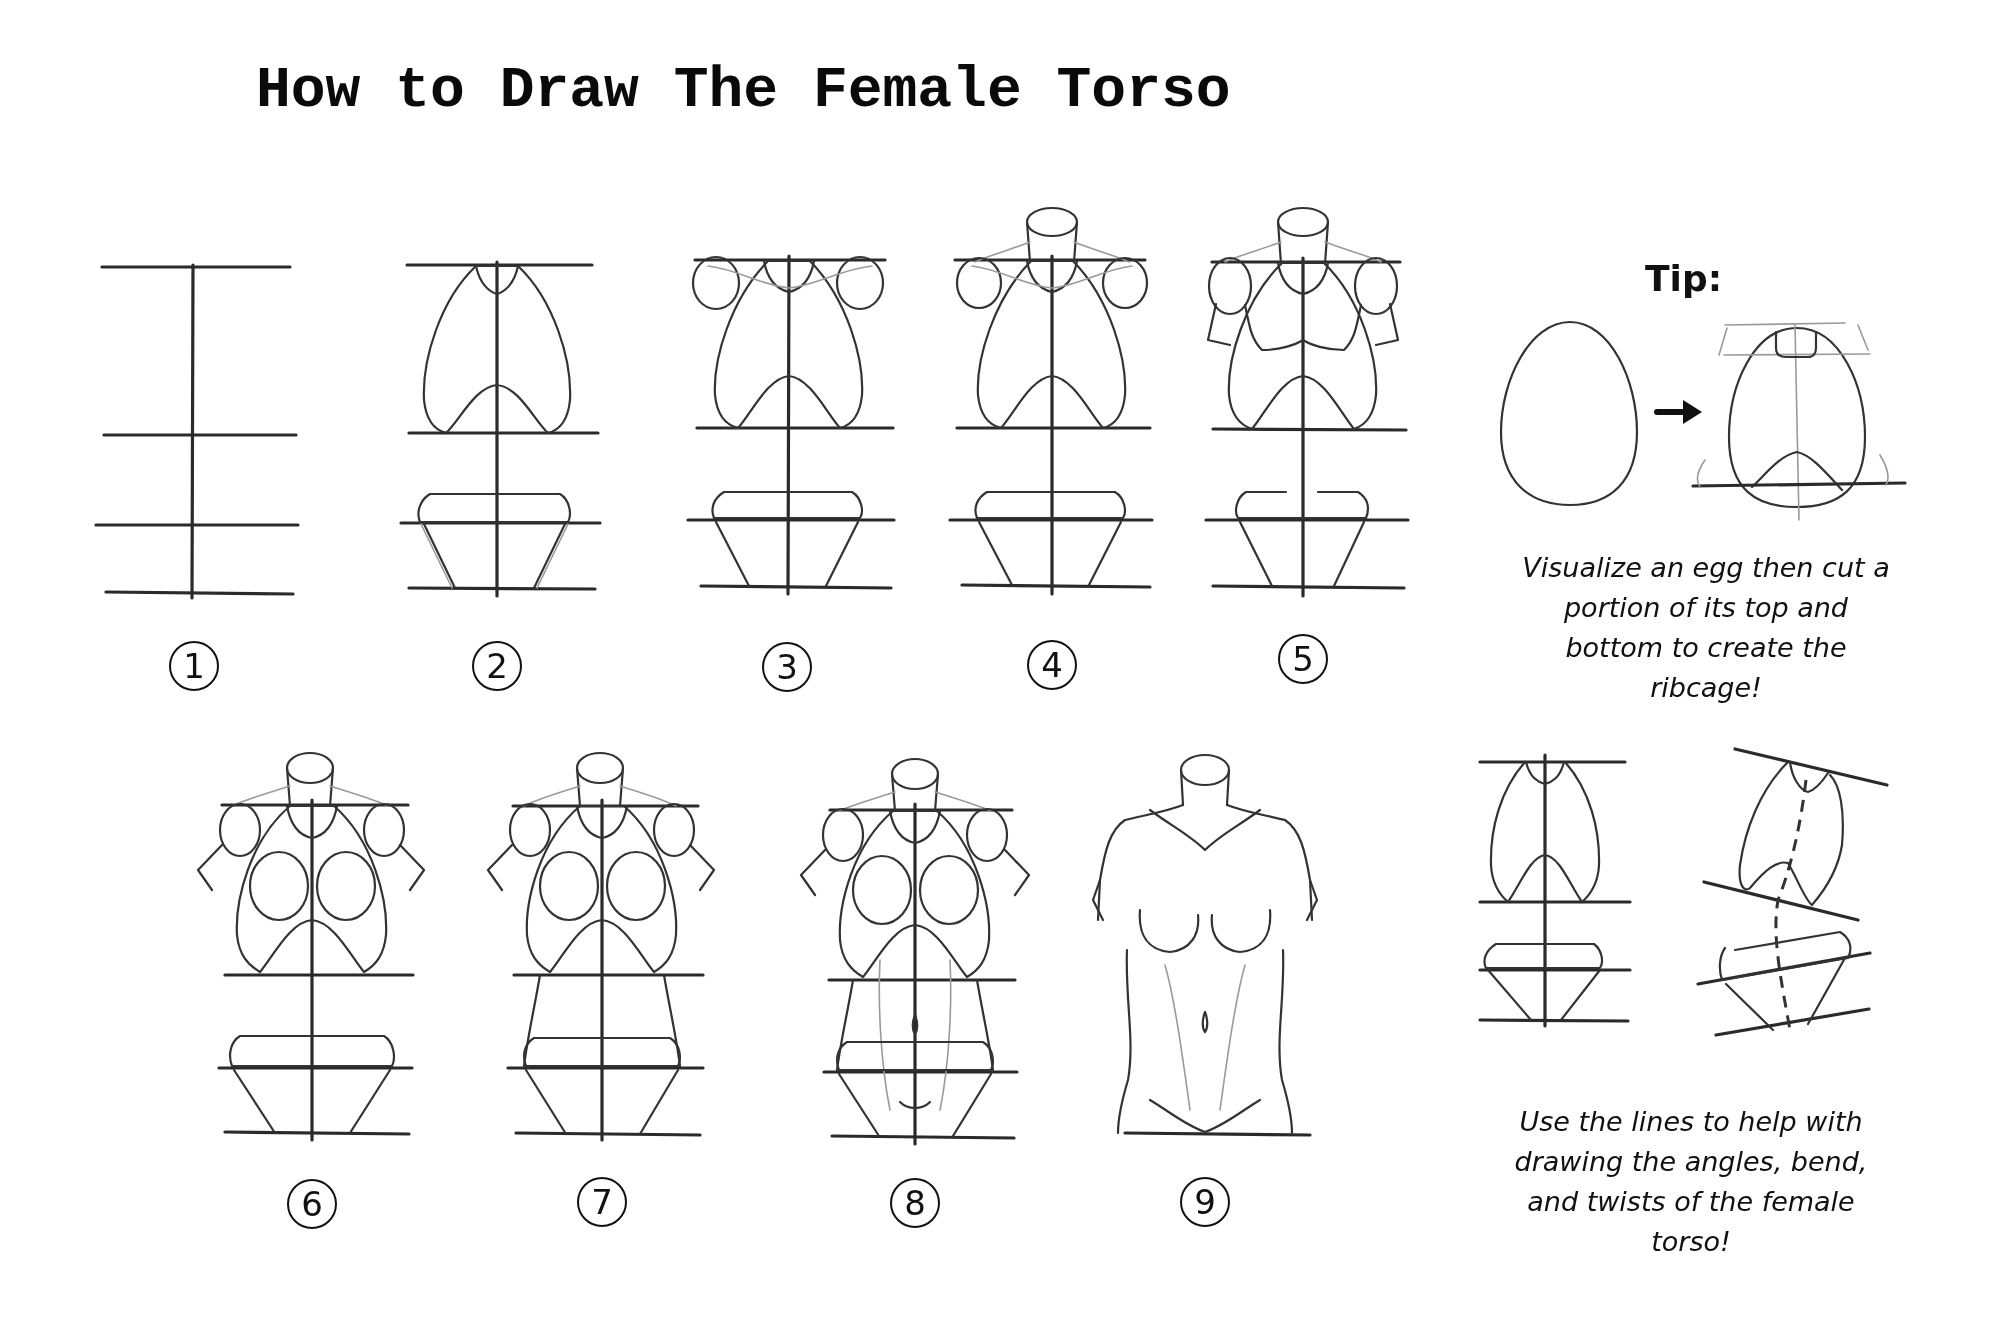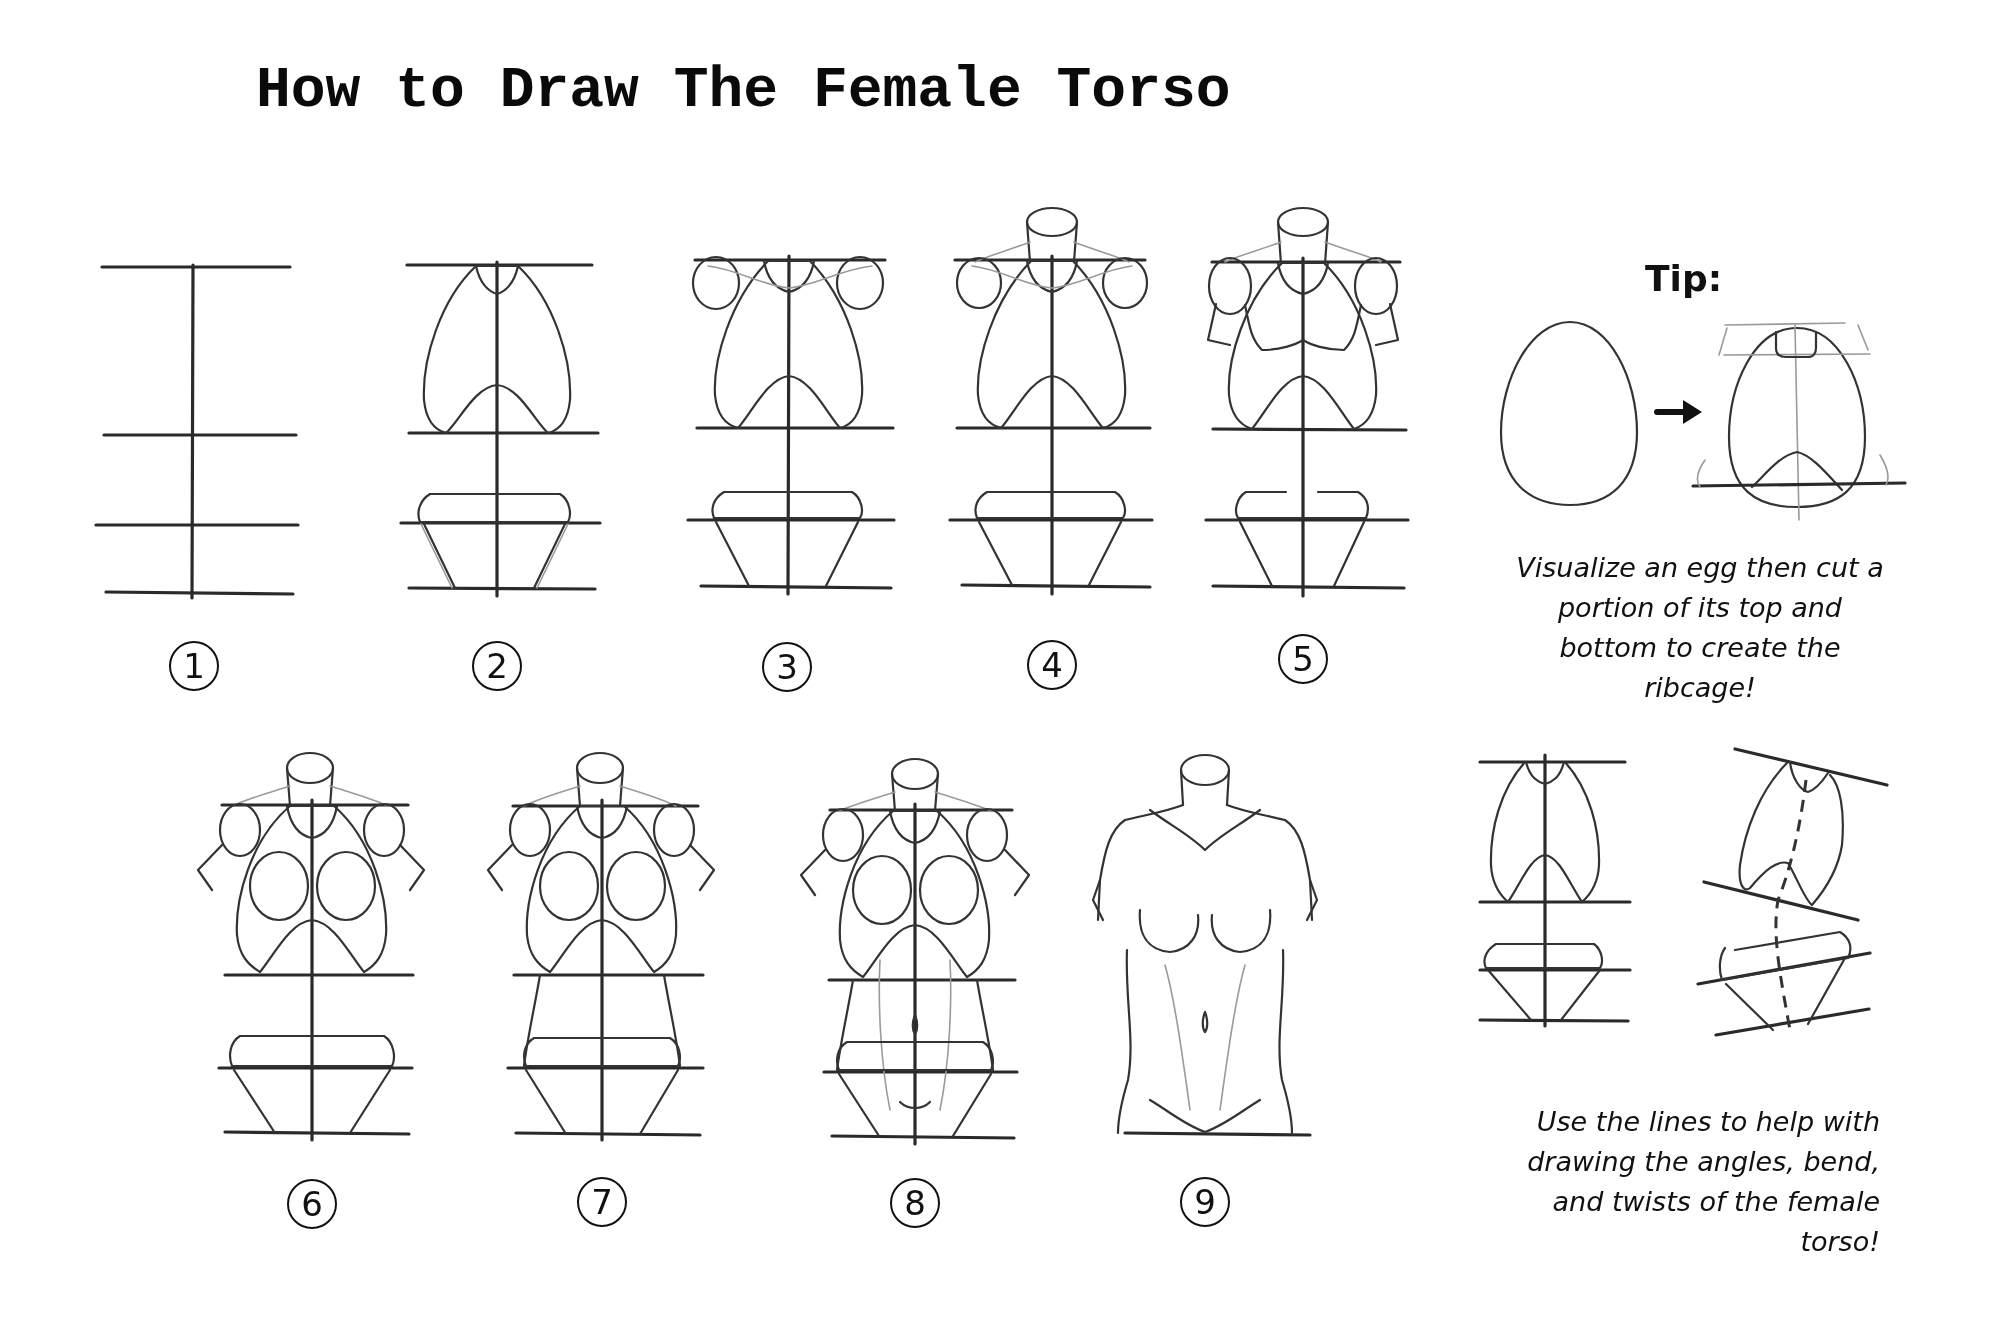--- a/index.html
+++ b/index.html
@@ -6,7 +6,7 @@
   body{width:2000px;height:1333px;position:relative;overflow:hidden;font-family:"DejaVu Sans","Liberation Sans",sans-serif;color:#111;}
   #title{position:absolute;left:256px;top:58px;font-size:58px;font-weight:bold;letter-spacing:0px;color:#0a0a0a;white-space:nowrap;font-family:Liberation Mono, monospace;}
   #tip-heading{position:absolute;left:1645px;top:210px;font-size:36px;font-weight:bold;color:#111;font-family:"DejaVu Sans",sans-serif;margin-top:48px;}
-  .caption{position:absolute;text-align:center;font-style:italic;font-size:27px;line-height:40px;color:#111;font-family:"DejaVu Sans",sans-serif;}
+  .caption{position:absolute;text-align:center;font-style:italic;font-size:27px;line-height:40px;color:#111;font-family:"DejaVu Sans",sans-serif;margin-left:6px;}
   #tip-caption-1{left:1510px;top:548px;width:380px;}
   #tip-caption-2{left:1490px;top:1102px;width:390px;text-align:right;}
   svg#art{position:absolute;left:0;top:0;}

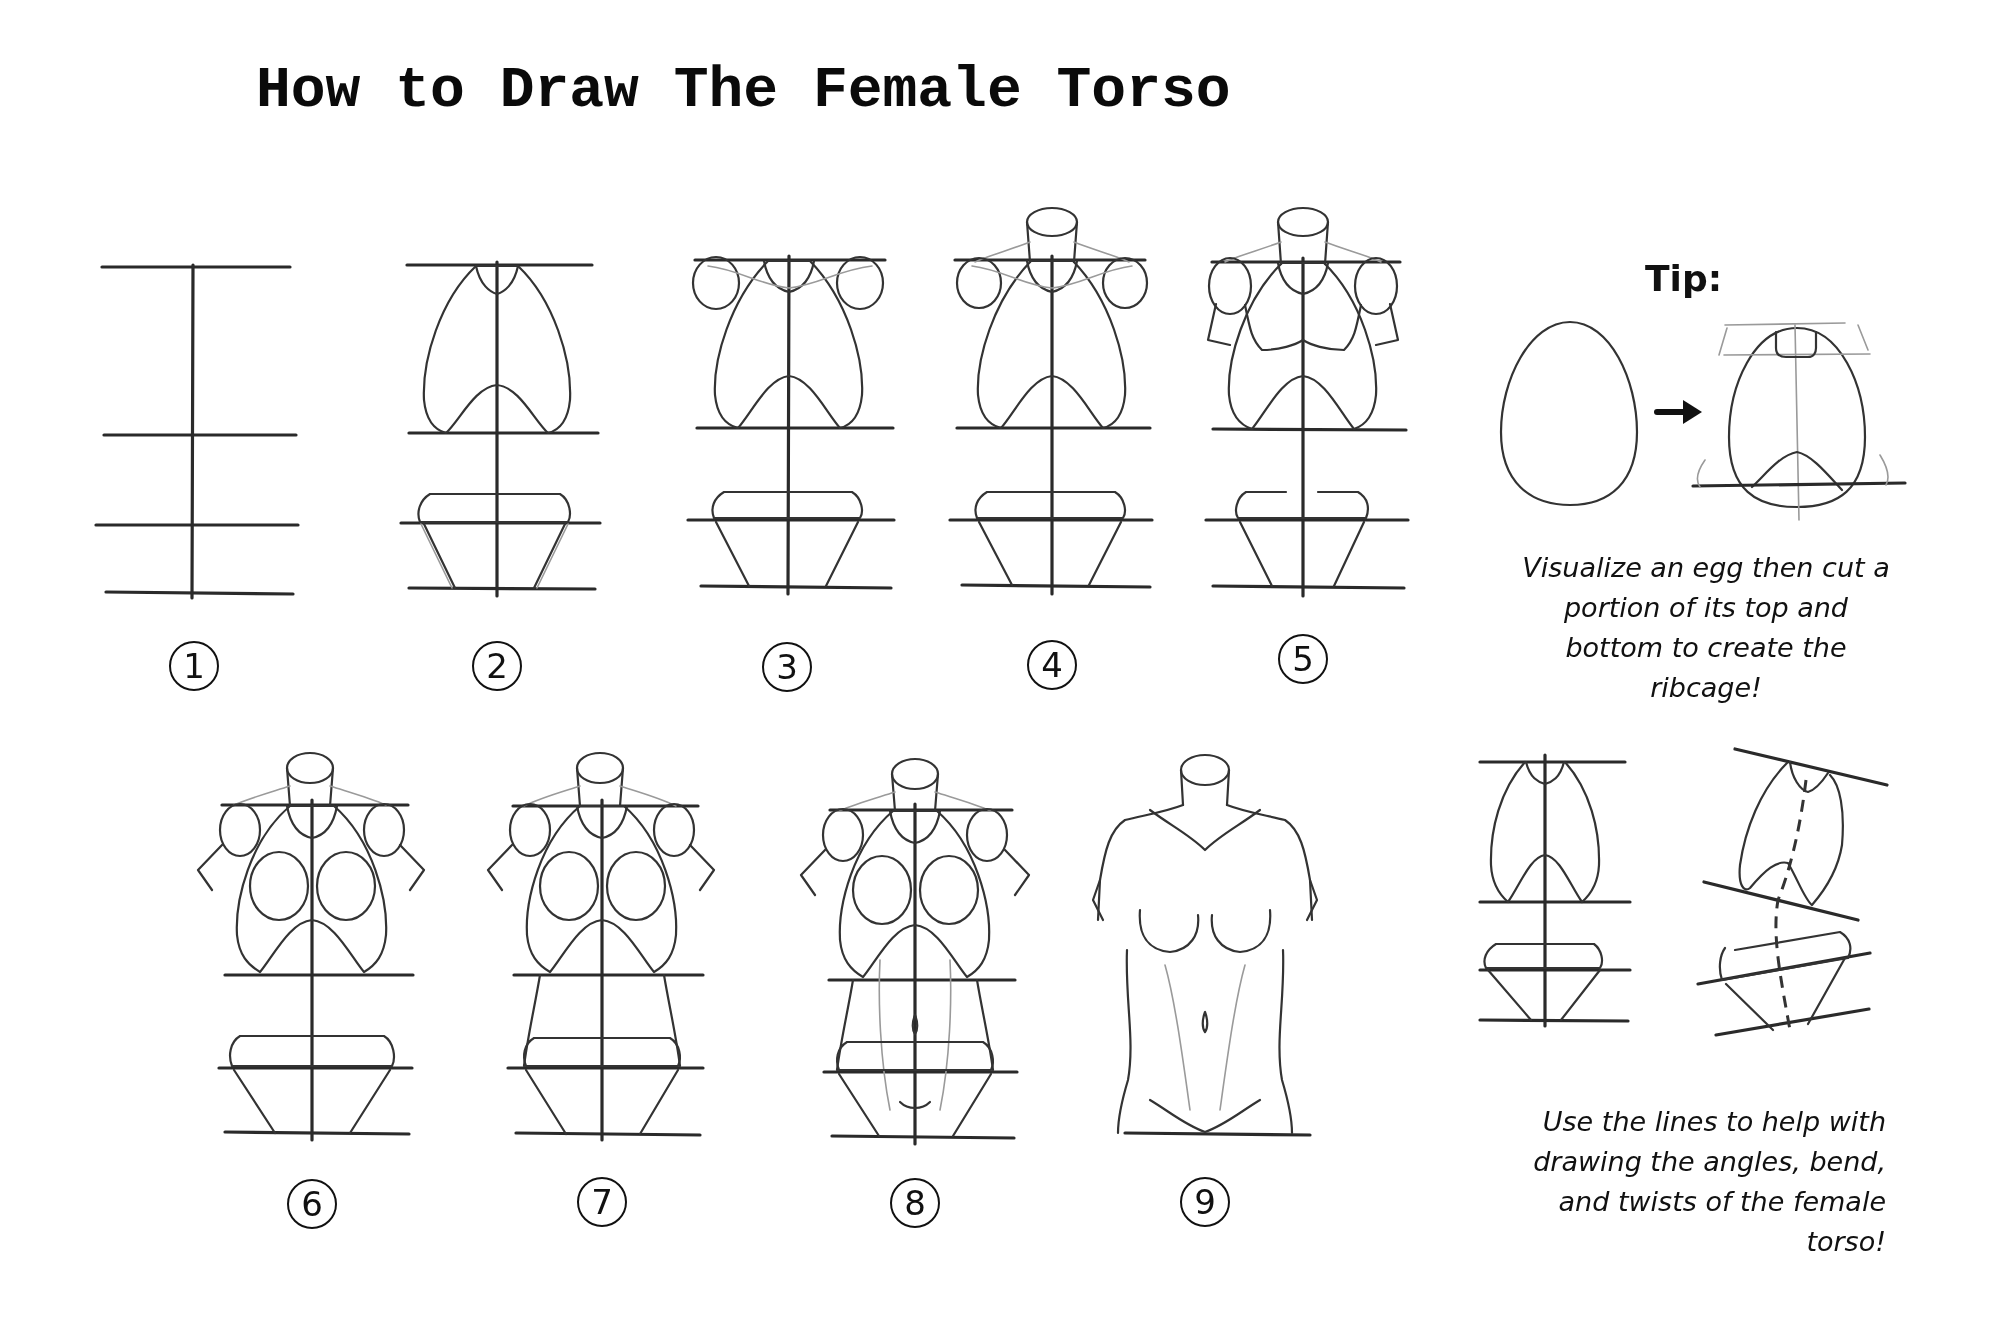--- a/index.html
+++ b/index.html
@@ -8,7 +8,7 @@
   #tip-heading{position:absolute;left:1645px;top:210px;font-size:36px;font-weight:bold;color:#111;font-family:"DejaVu Sans",sans-serif;margin-top:48px;}
   .caption{position:absolute;text-align:center;font-style:italic;font-size:27px;line-height:40px;color:#111;font-family:"DejaVu Sans",sans-serif;margin-left:6px;}
   #tip-caption-1{left:1510px;top:548px;width:380px;}
-  #tip-caption-2{left:1490px;top:1102px;width:390px;text-align:right;}
+  #tip-caption-2{left:1490px;top:1102px;width:390px;}
   svg#art{position:absolute;left:0;top:0;}
   .ln{stroke:#2a2a2a;stroke-width:3.2;fill:none;stroke-linecap:round;}
   .th{stroke:#333;stroke-width:2.2;fill:none;stroke-linecap:round;stroke-linejoin:round;}

